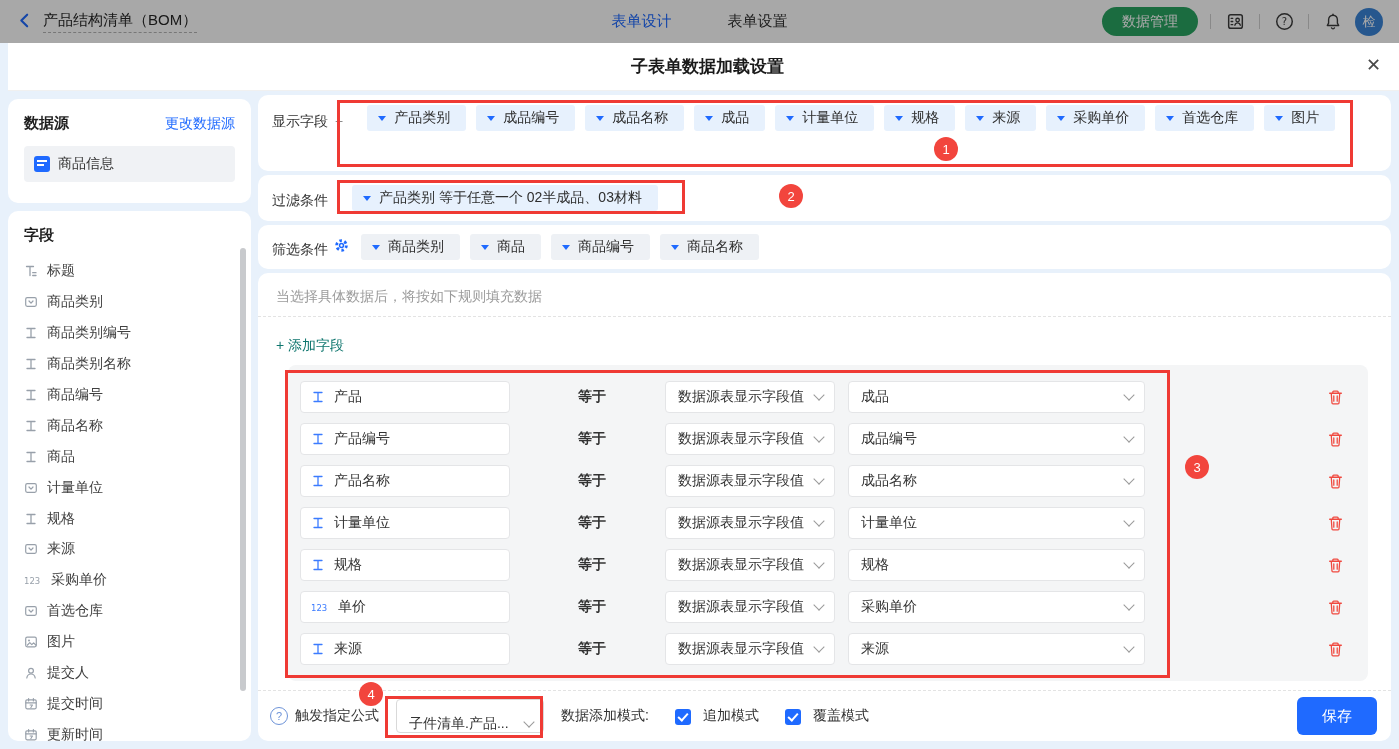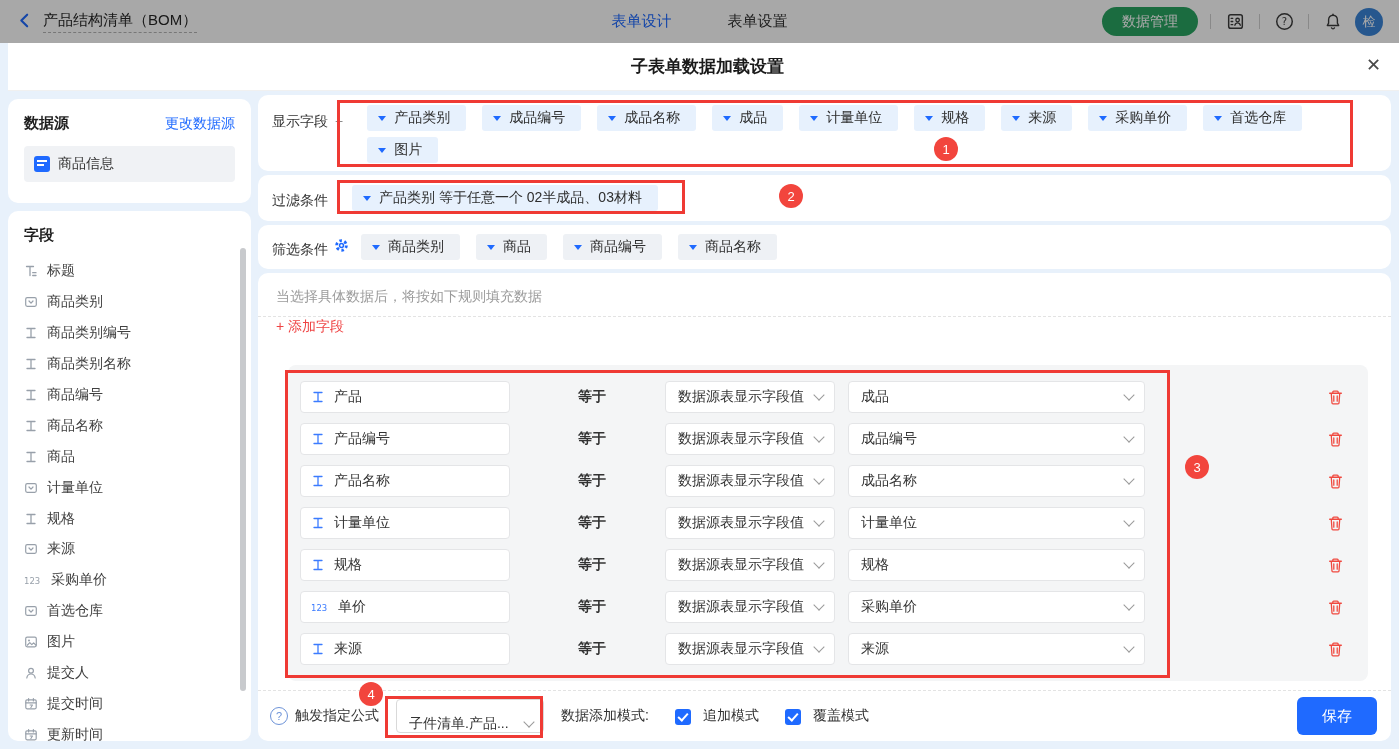--- a/index.html
+++ b/index.html
@@ -52,7 +52,7 @@
   .p-display{top:95px;height:76px;display:flex;align-items:flex-start;padding:10px 20px 0 14px;}
   .row-label{line-height:26px;margin-top:3px;white-space:nowrap;color:#333;}
   .plus-add{color:#8c8c8c;margin-left:7px;line-height:26px;margin-top:3px;cursor:pointer;}
-  .tags{margin-left:24px;display:flex;flex-wrap:wrap;gap:6px 16px;align-content:flex-start;}
+  .tags{margin-left:24px;display:flex;flex-wrap:wrap;gap:6px 10px;align-content:flex-start;}
   .tag{height:26px;background:#e7f1fd;border-radius:3px;display:inline-flex;align-items:center;gap:8px;
        padding:0 16px 0 11px;color:#2e2e2e;cursor:pointer;}
   .tag-gray{background:#eef1f5;}

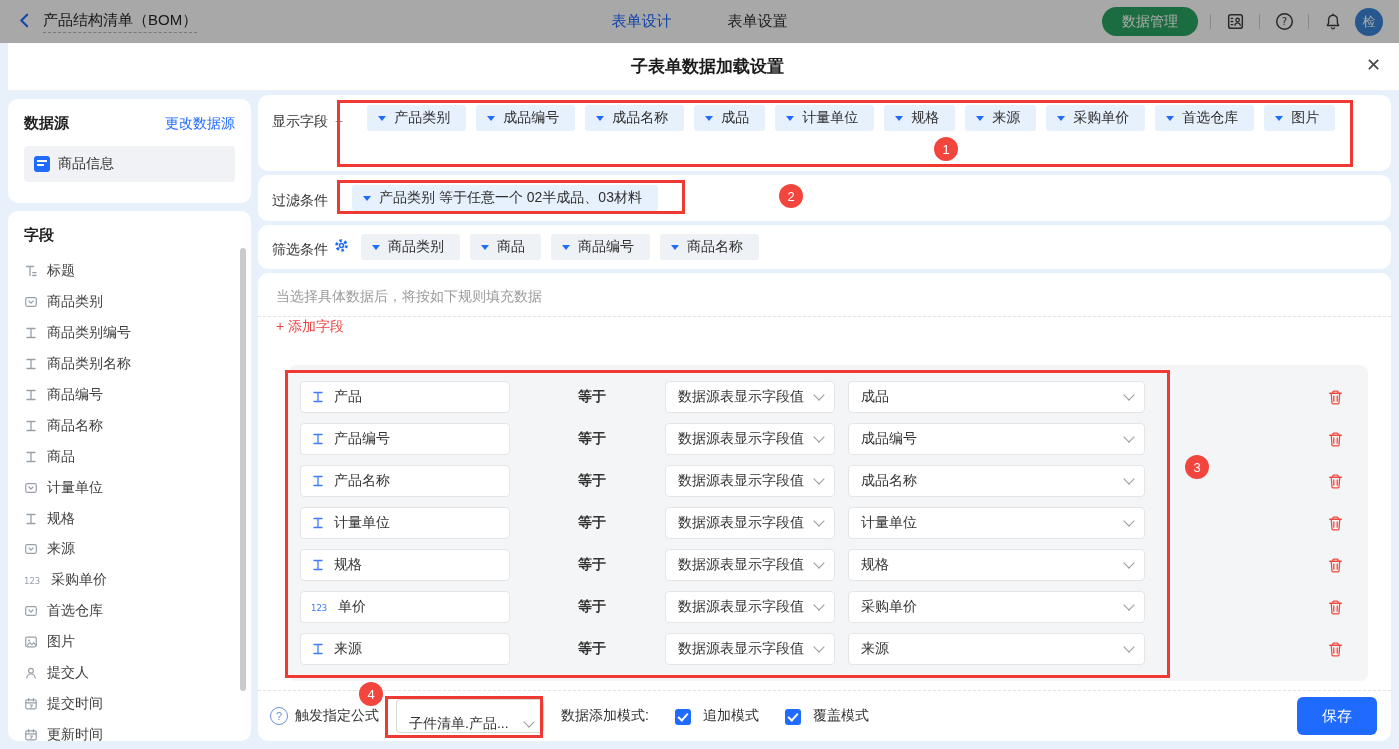--- a/index.html
+++ b/index.html
@@ -65,7 +65,7 @@
   .p-rules{top:273px;height:468px;}
   .hint{position:absolute;left:18px;top:15px;color:#9b9b9b;}
   .dash1{position:absolute;left:0;top:43px;width:100%;border-top:1px dashed #e3e3e3;}
-  .add-field{position:absolute;left:18px;top:45px;color:#ef4444;cursor:pointer;text-align:right;}
+  .add-field{position:absolute;left:18px;top:64px;color:#0f766e;cursor:pointer;text-align:right;}
   .rules-box{position:absolute;left:30px;top:92px;width:1080px;height:316px;background:#f4f5f6;
              border-radius:8px;padding:11px 0;box-sizing:border-box;}
   .rule-row{height:42px;display:flex;align-items:center;}

